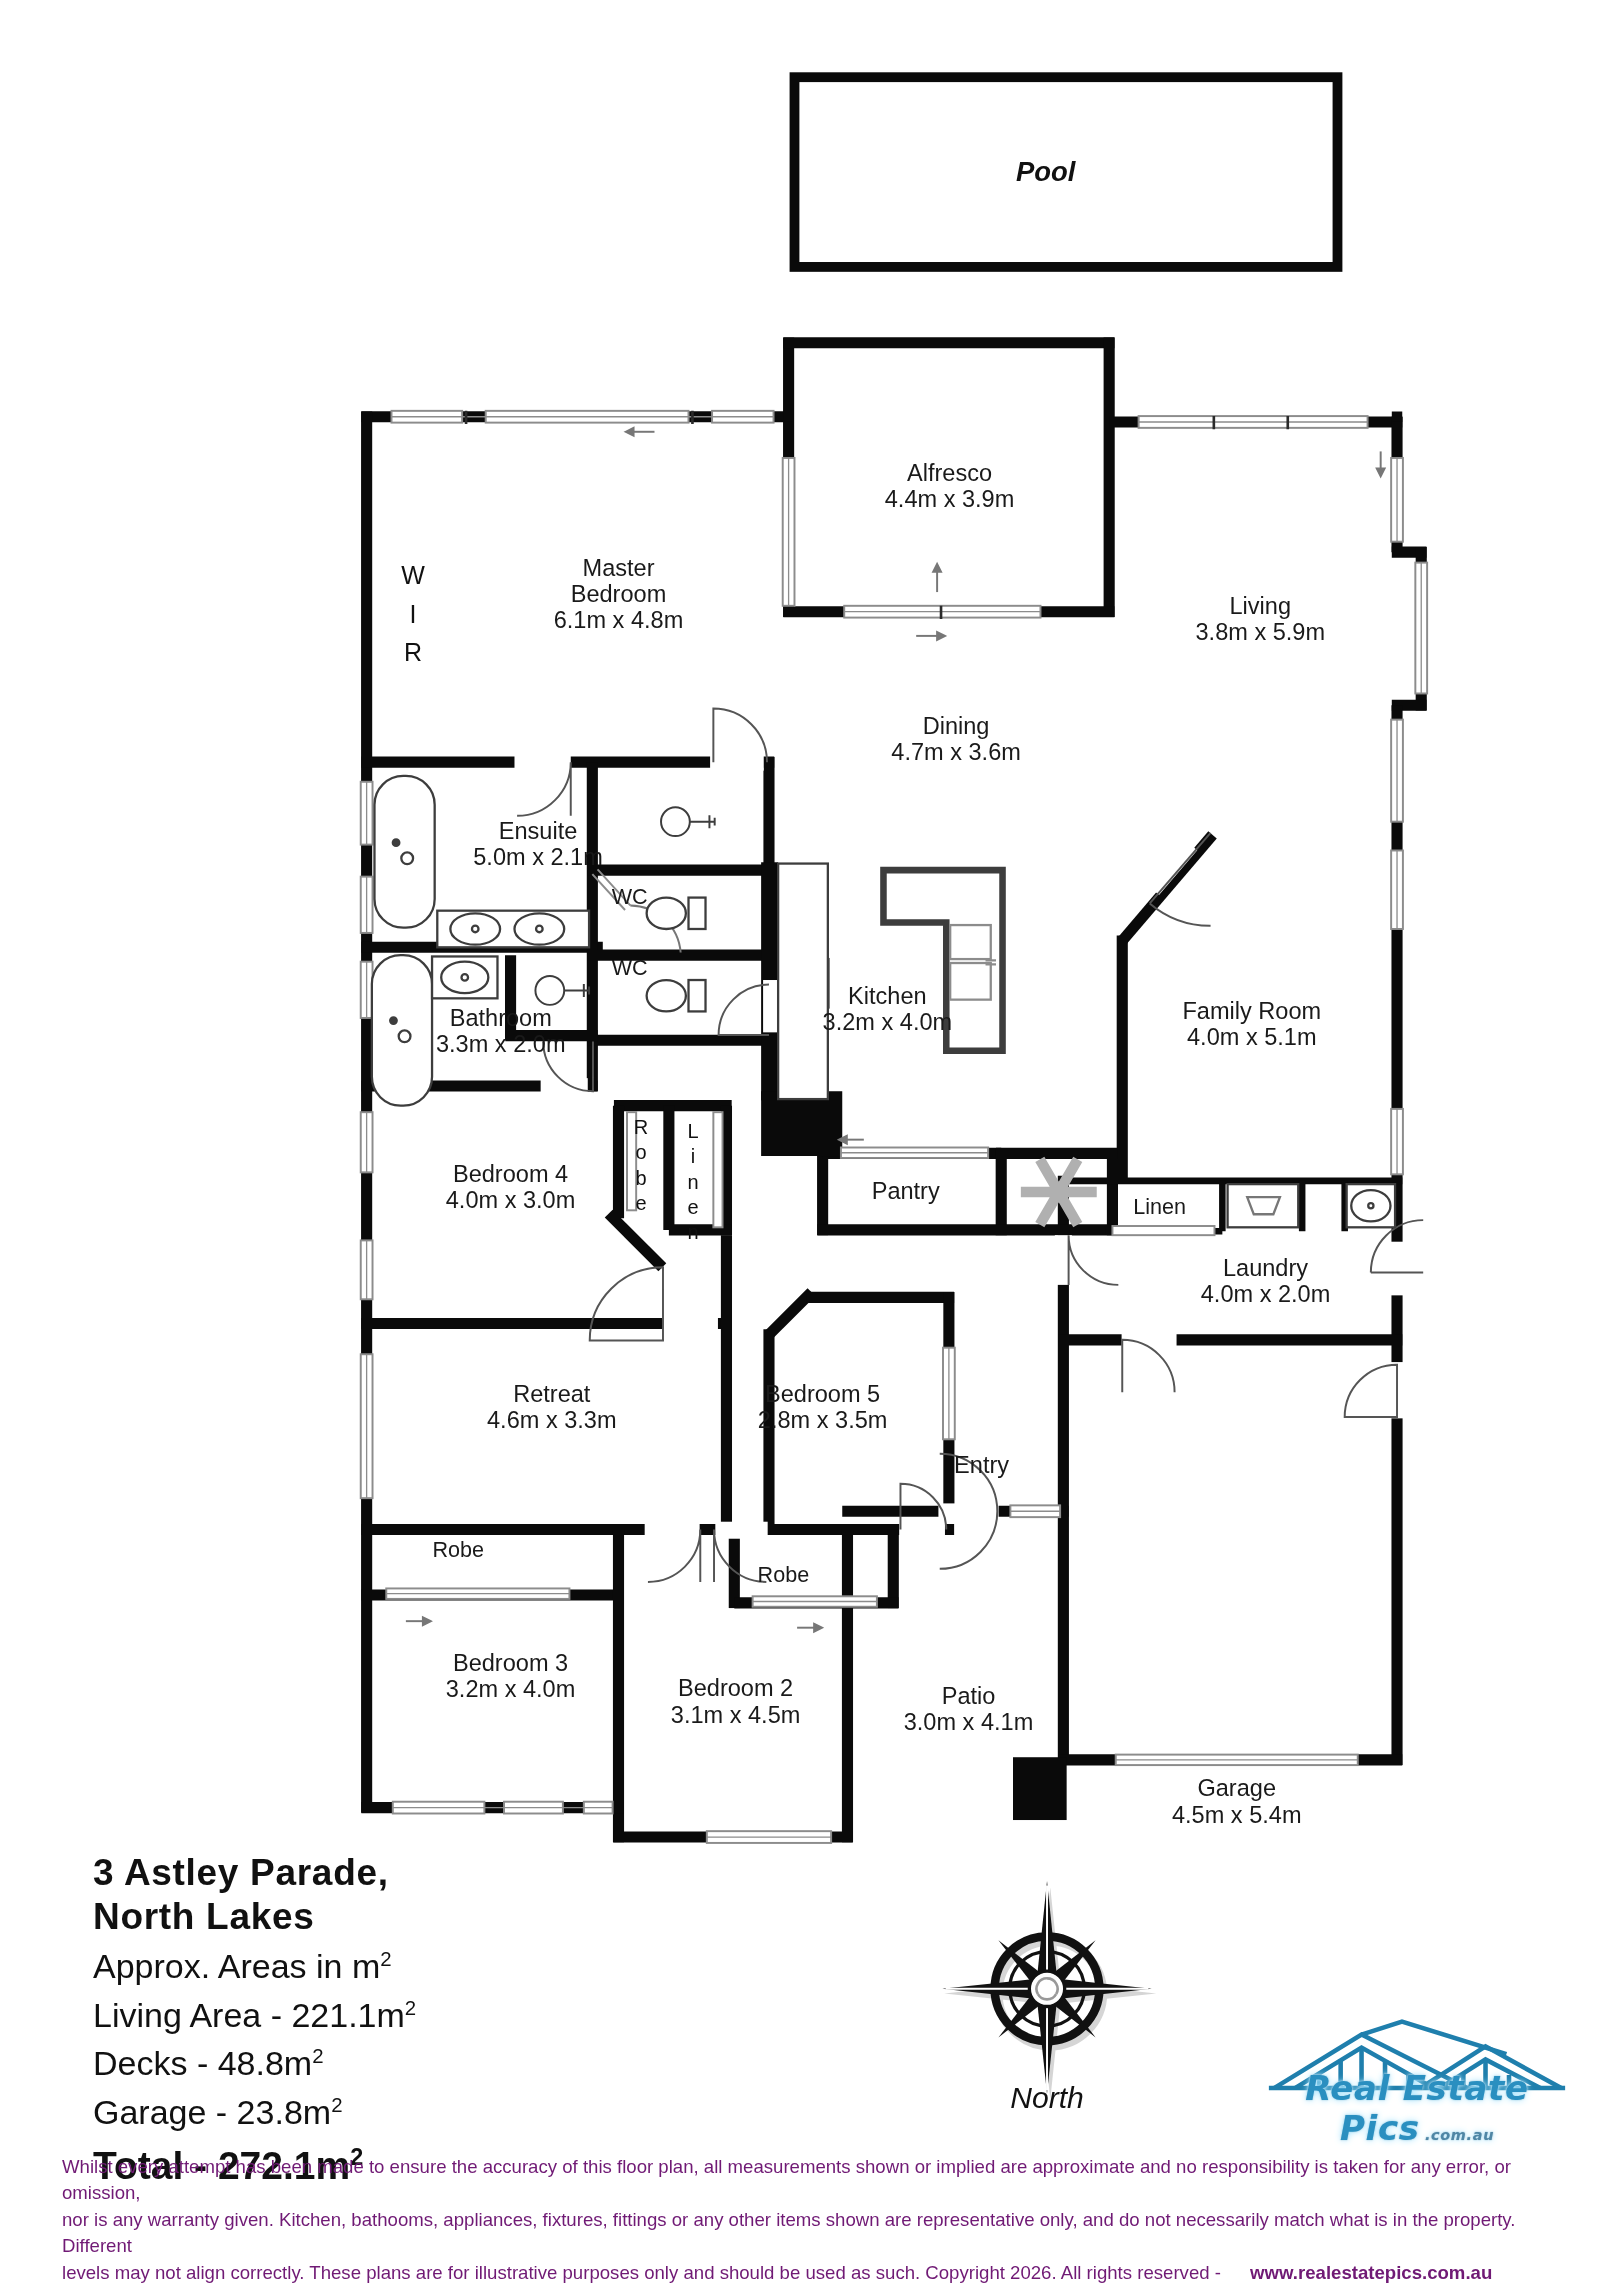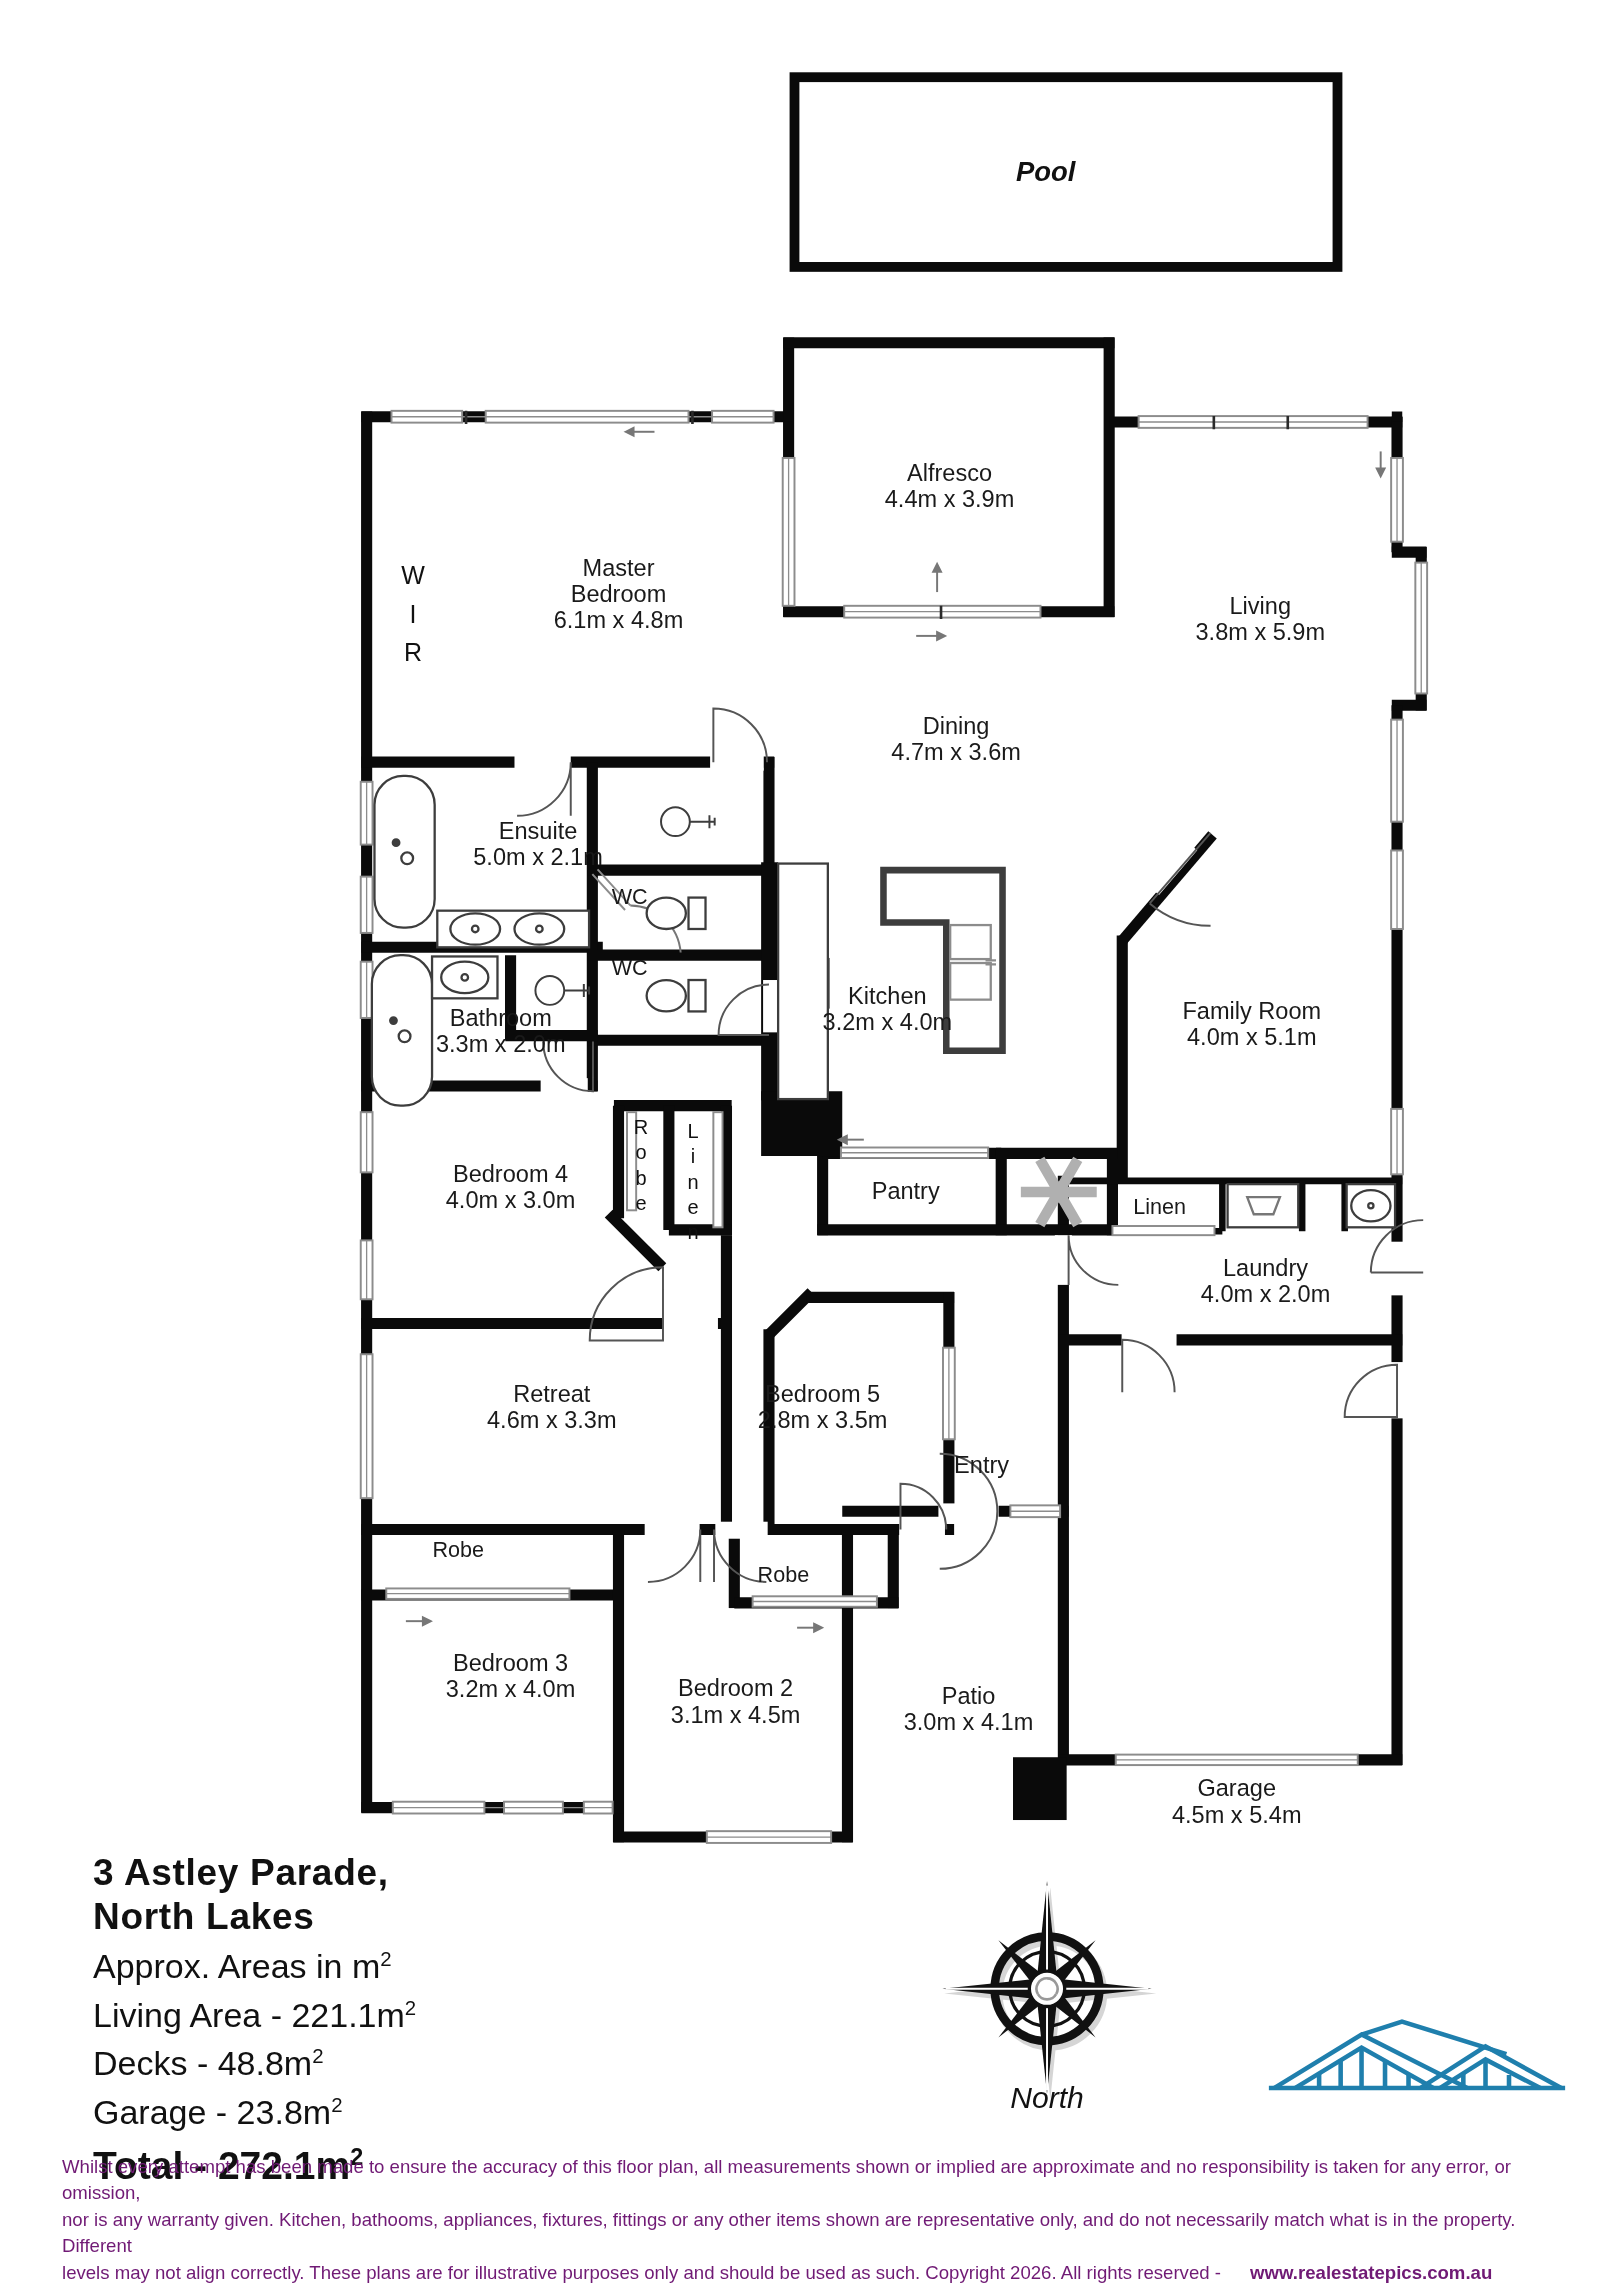--- a/index.html
+++ b/index.html
@@ -411,6 +411,7 @@
       <path d="M 306 90 V 112 M 340 70 V 112 M 376 92 V 112"></path>
     </g>
   </svg>
+  <div class="logo-text"><span>Real Estate Pics</span><span class="logo-suffix">.com.au</span></div>
 </div>
 
 <div class="disclaimer">

